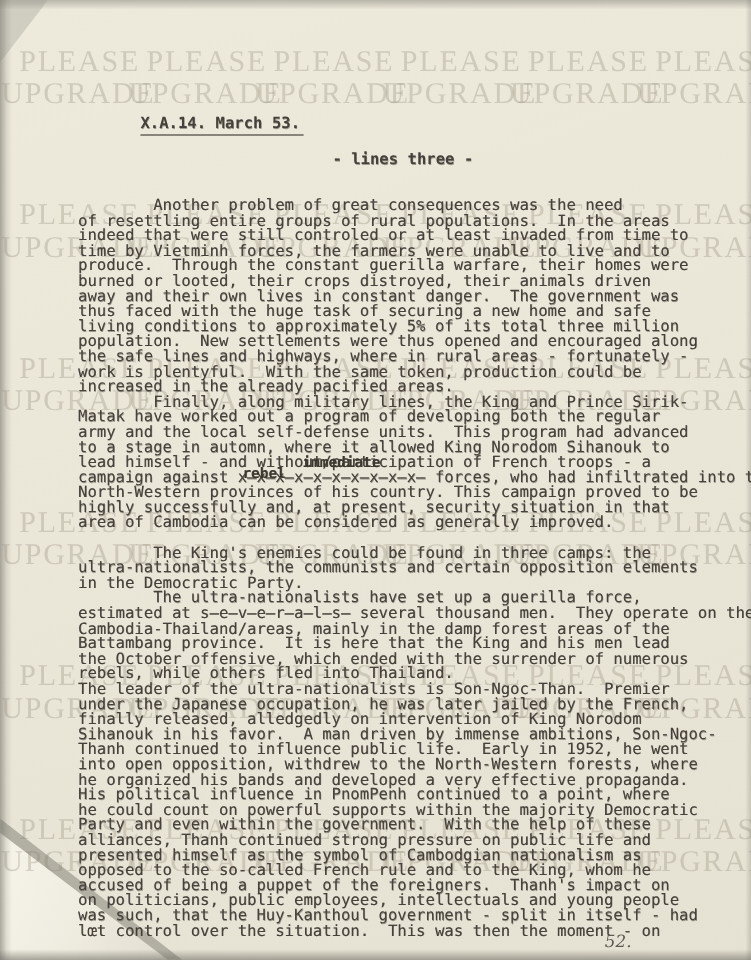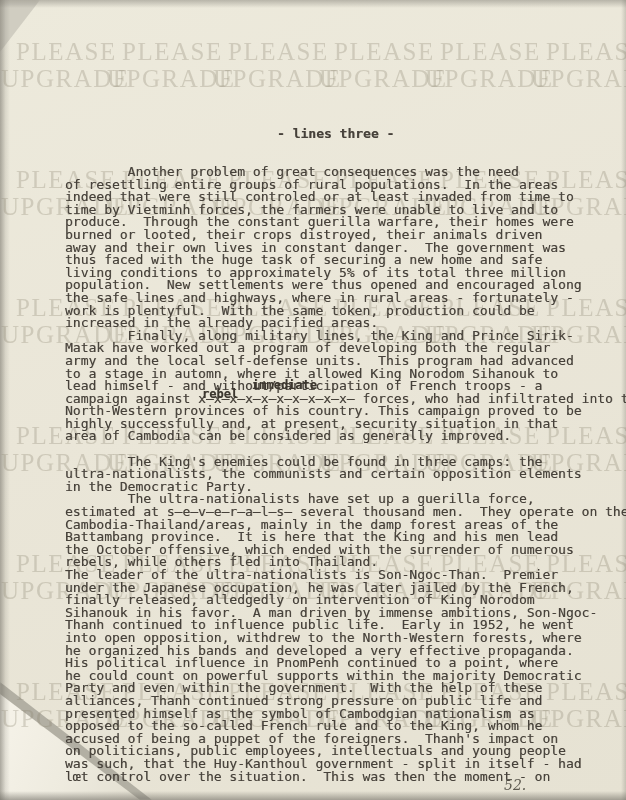--- a/index.html
+++ b/index.html
@@ -124,6 +124,7 @@
       <span style="left: 531px; top: 705px;">UPGRADE</span>
     </div>
 
+  <div class="typed doc-ref">X.A.14. March 53.</div>
   <div class="typed page-label">- lines three -</div>
 
   <div class="typed body-text" id="body-lines">

